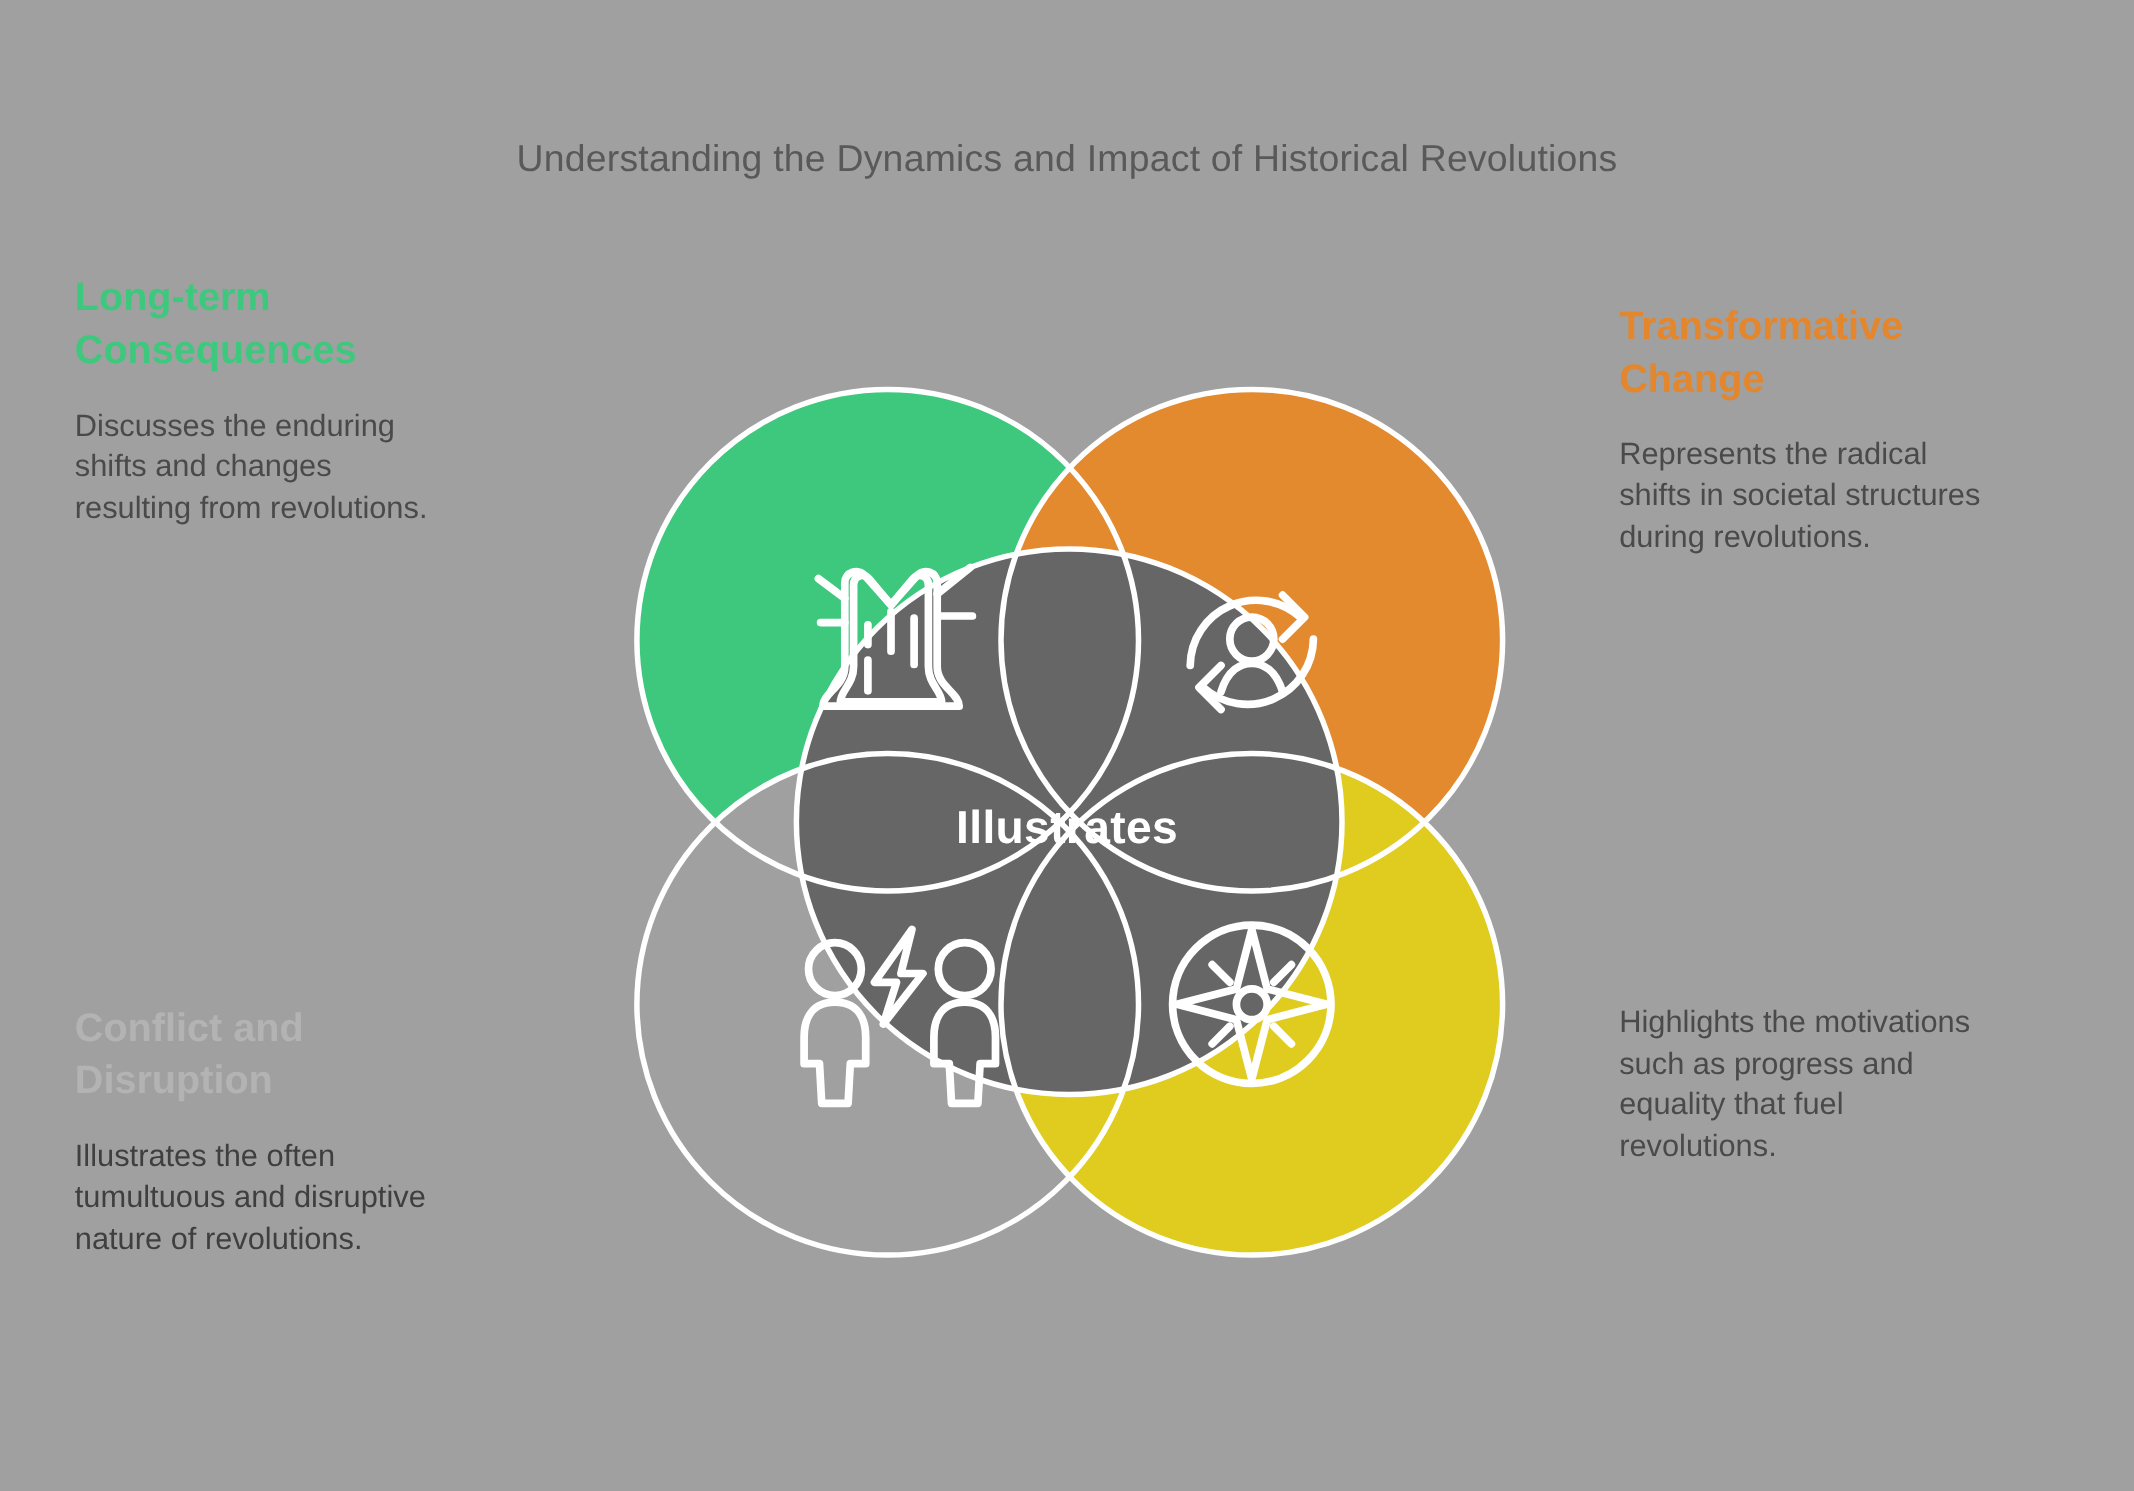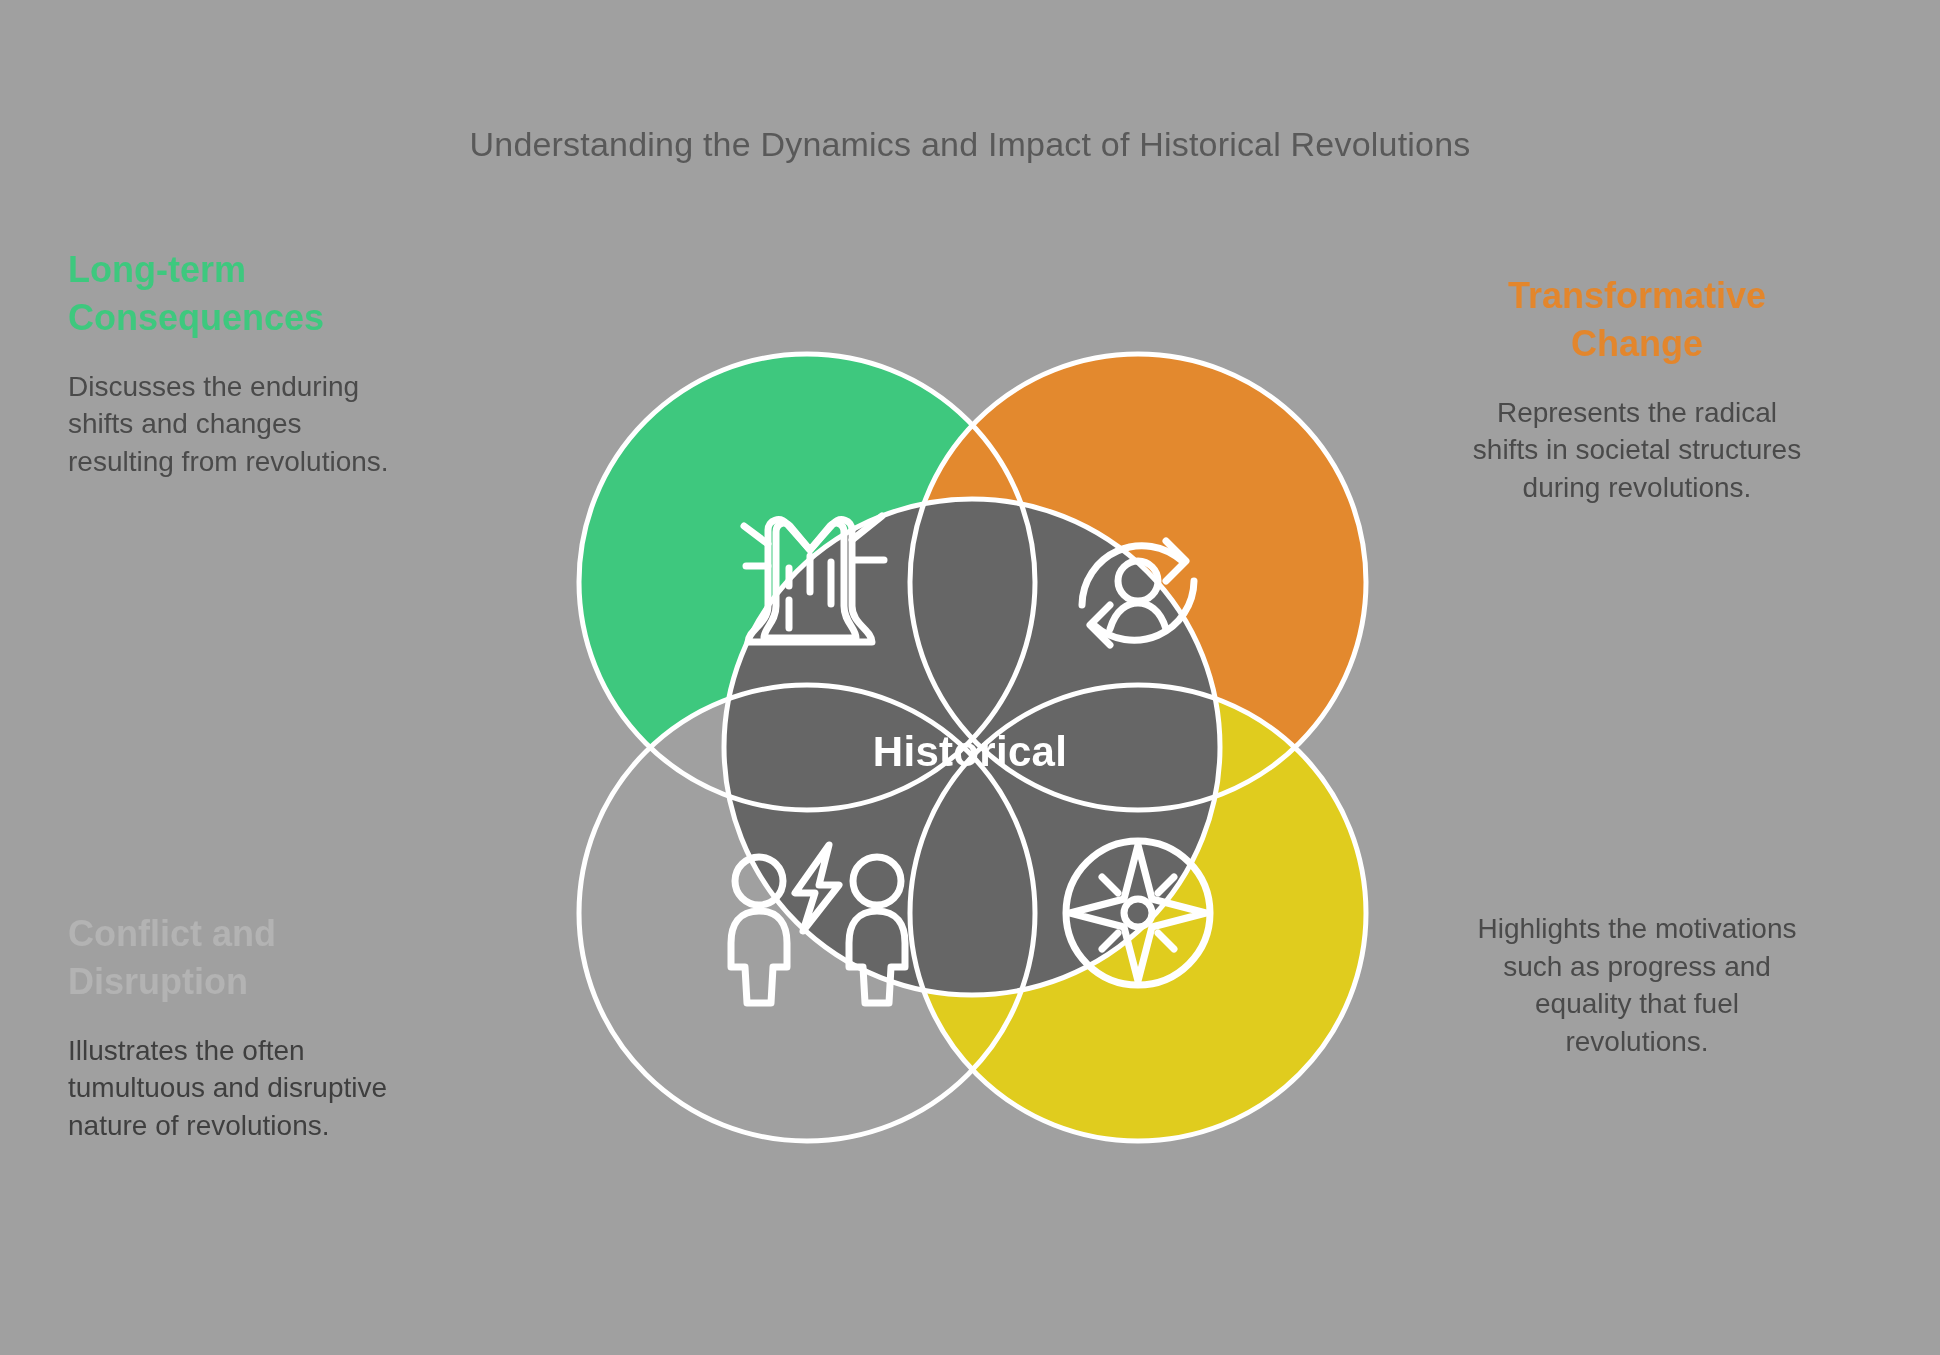--- a/index.html
+++ b/index.html
@@ -71,7 +71,7 @@
     color: #4a4a4a;
   }
   .block.left  { left: 68px;  text-align: left; }
-  .block.right { left: 1472px; text-align: center; }
+  .block.right { left: 1472px; text-align: left; }
 
   #block-lt  { top: 246px; }
   #block-tc  { top: 272px; }

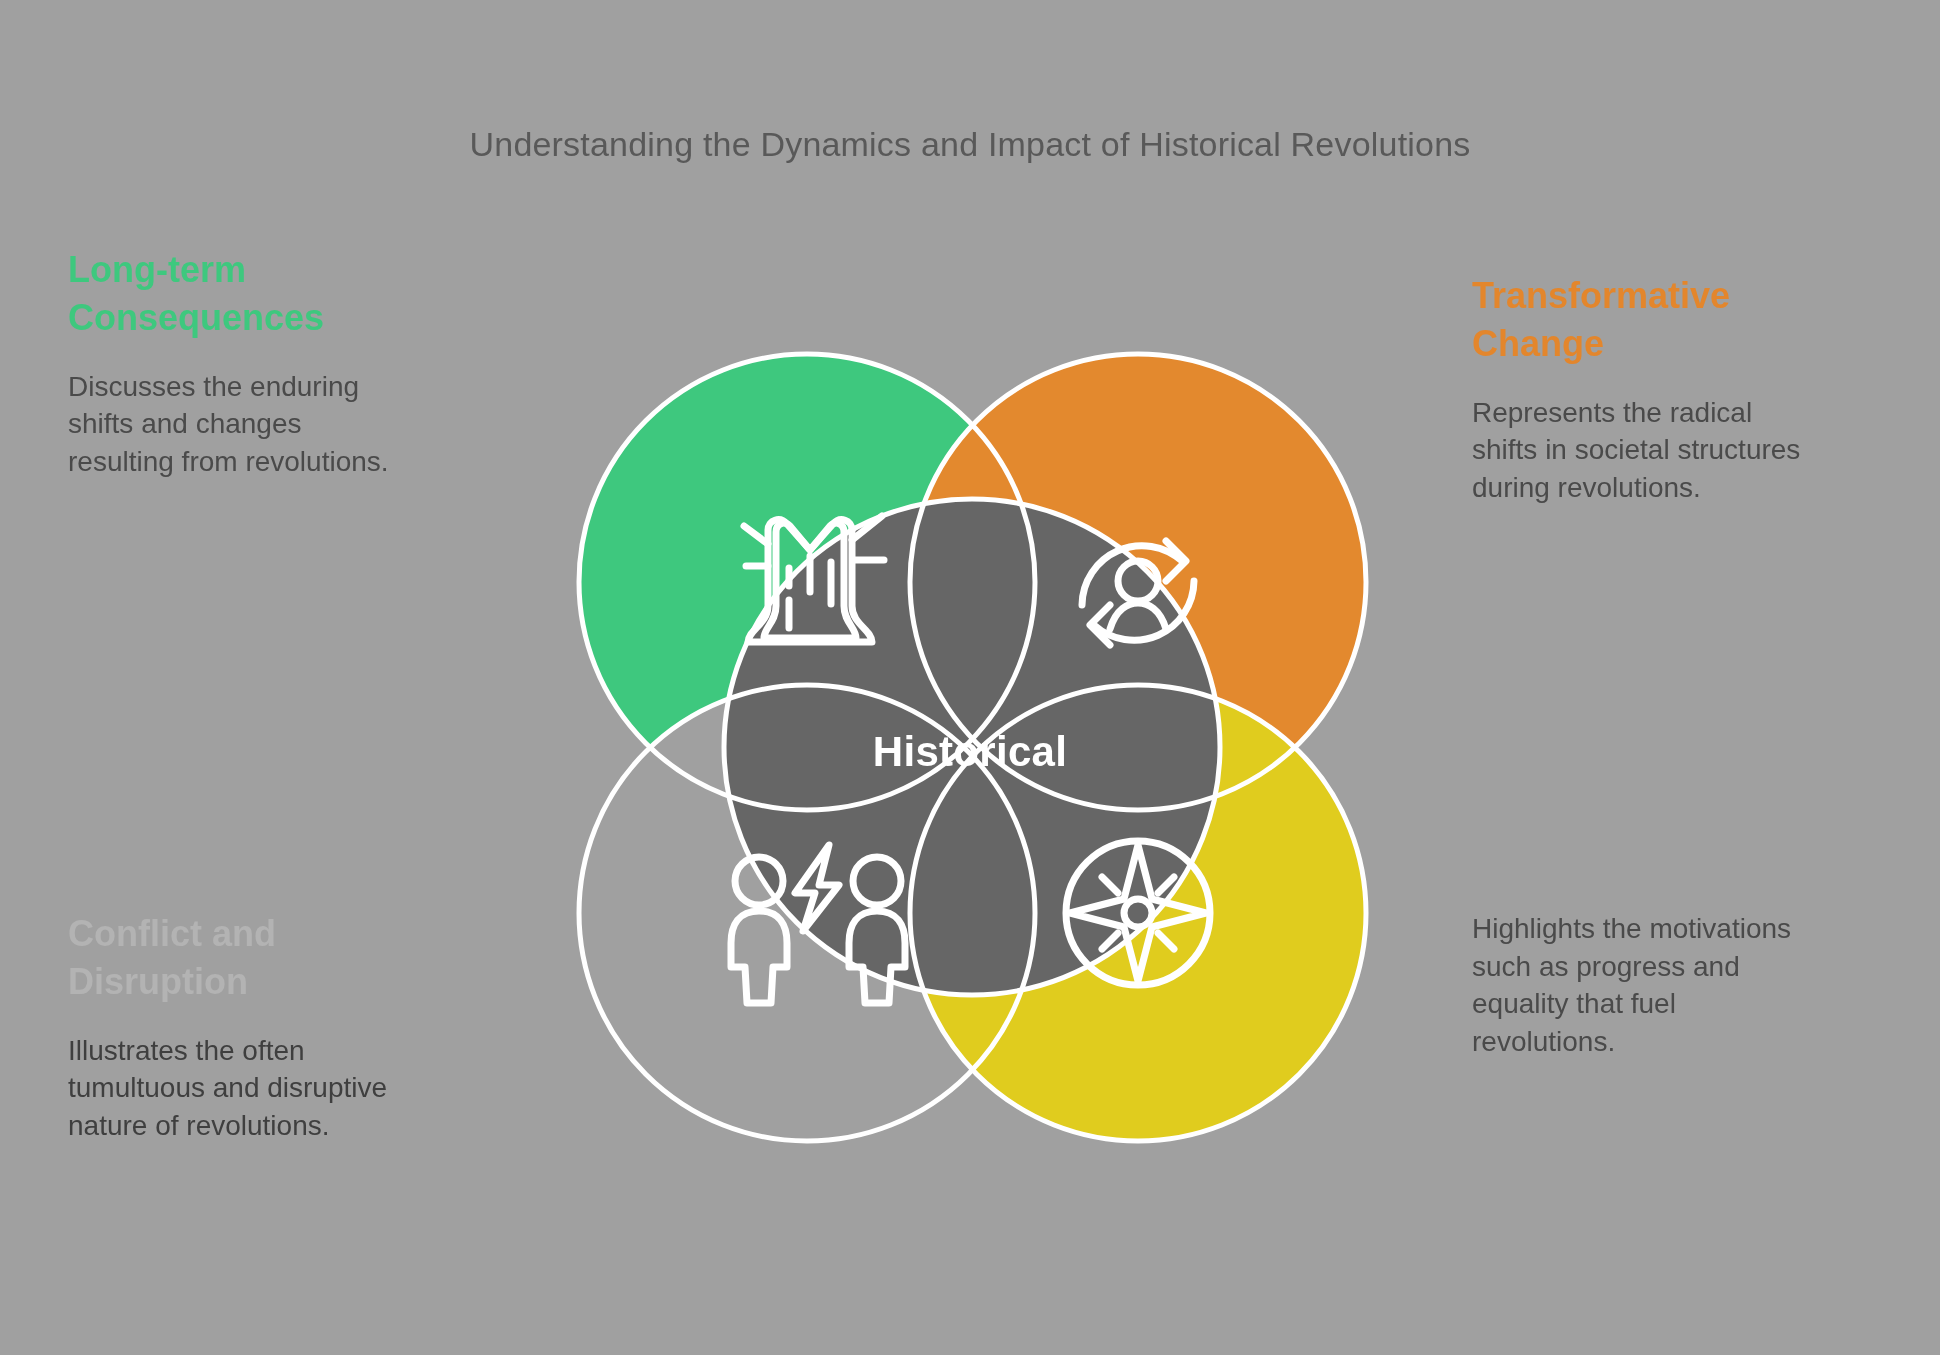--- a/index.html
+++ b/index.html
@@ -150,7 +150,7 @@
     </g>
   </svg>
 
-  <div id="center-label">Historical</div>
+  <div id="center-label">Illustrates</div>
 
   <div class="block left" id="block-lt">
     <div class="heading" style="color:#3ec87e">Long-term Consequences</div>

